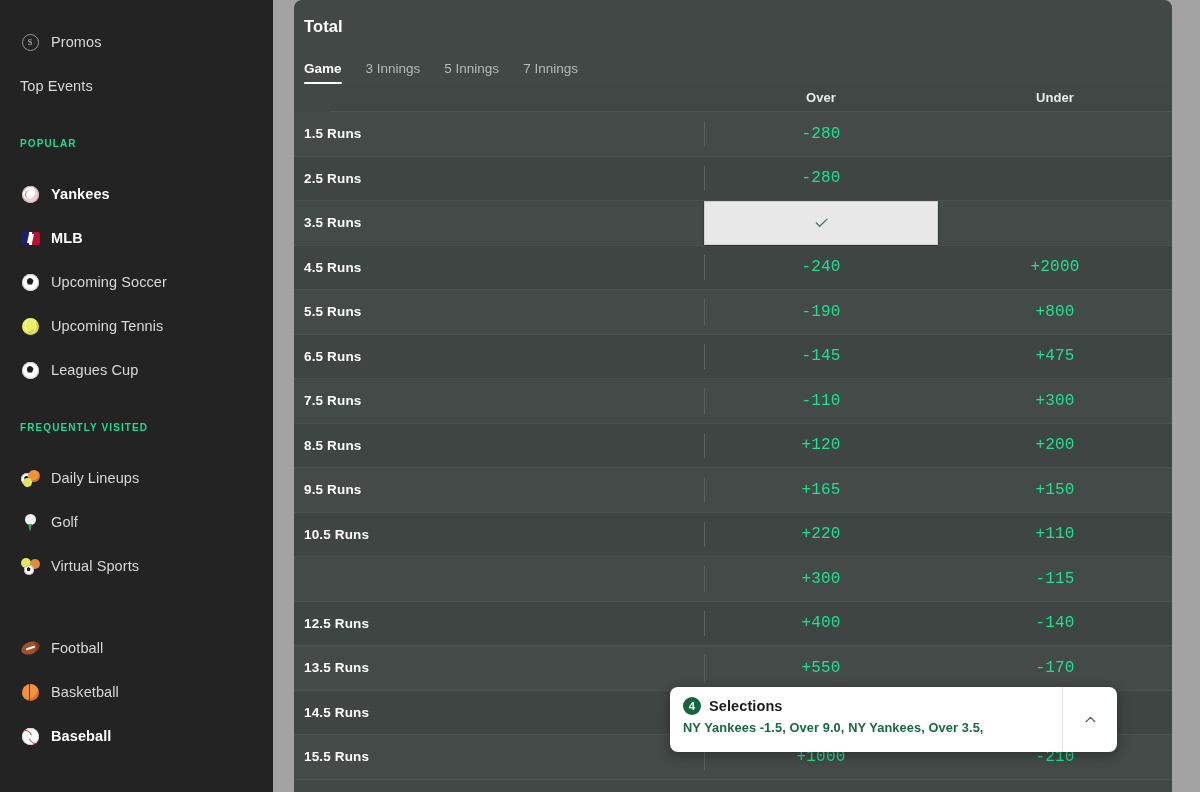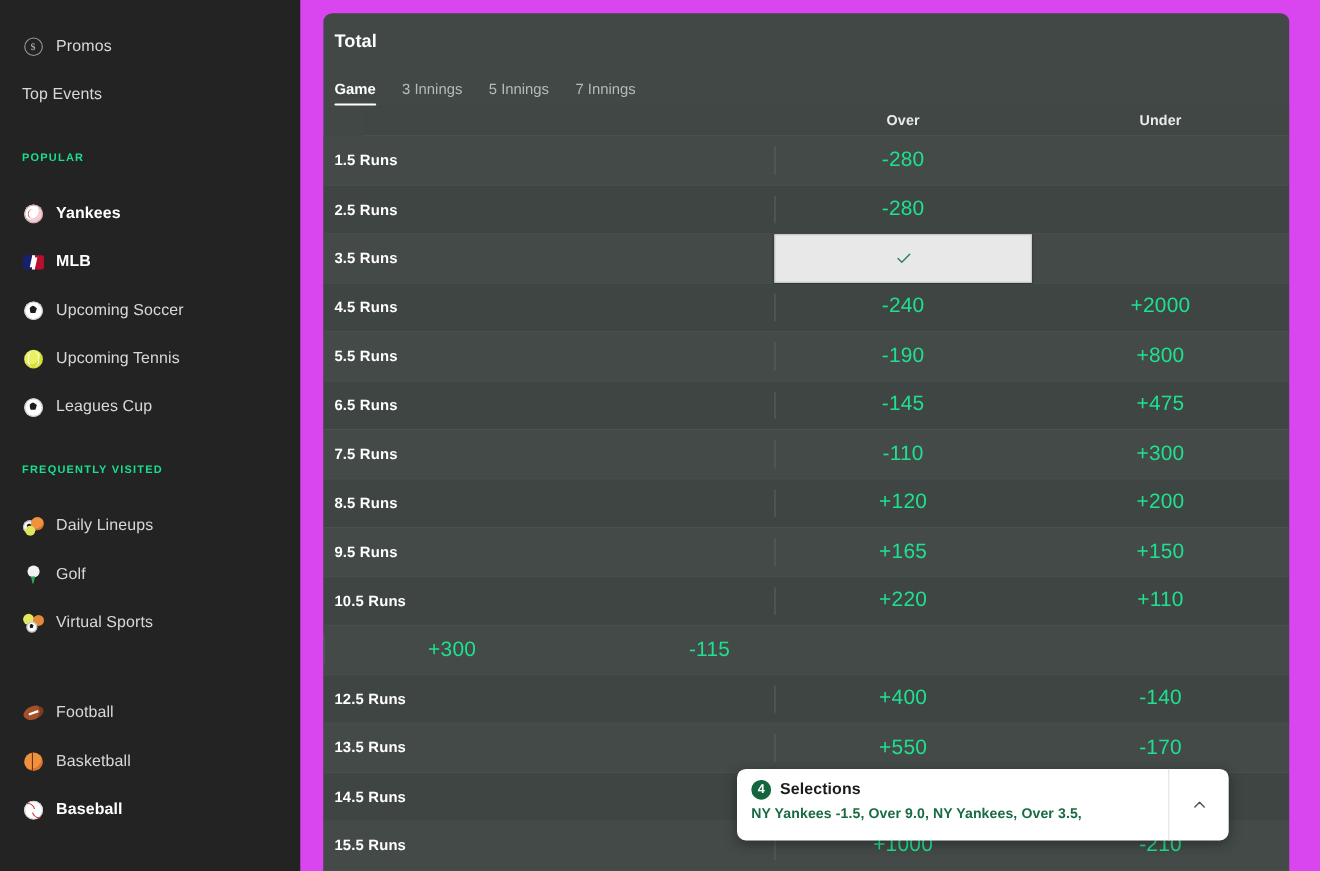--- a/index.html
+++ b/index.html
@@ -117,8 +117,8 @@
   
   .main {
     flex: 1; height: 792px;
-    background: #d946ef;
-    padding: 12px 28px 0 21px;
+    background: #a3a3a3;
+    padding: 0 28px 0 21px;
     position: relative;
   }
   .card {

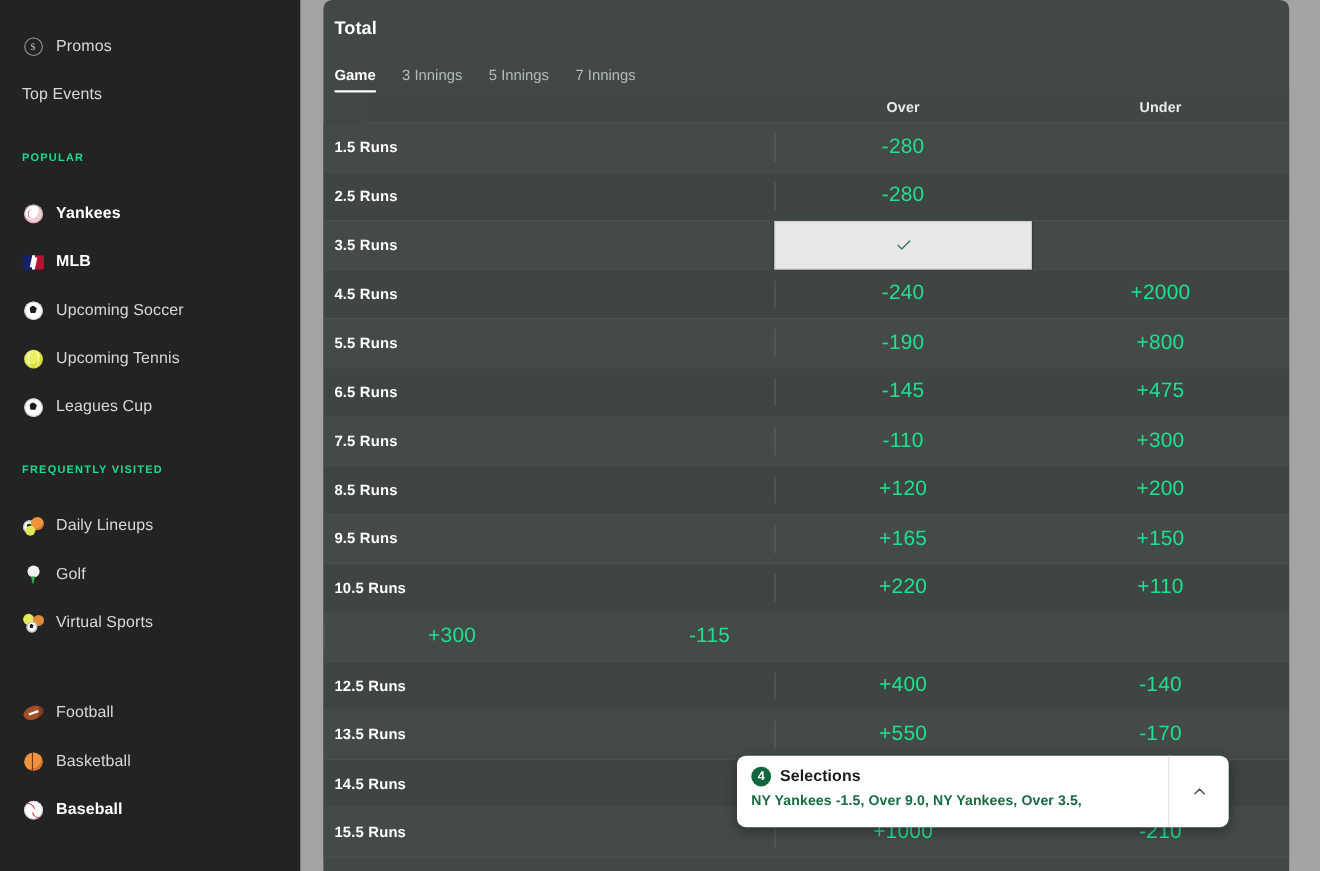--- a/index.html
+++ b/index.html
@@ -172,6 +172,7 @@
     height: 44.5px;
     border-bottom: 1px solid #4a524e;
     position: relative;
+    justify-content: flex-end;
   }
   .row:nth-child(odd) { background: #434a47; }
   .row:nth-child(even) { background: #3e4542; }

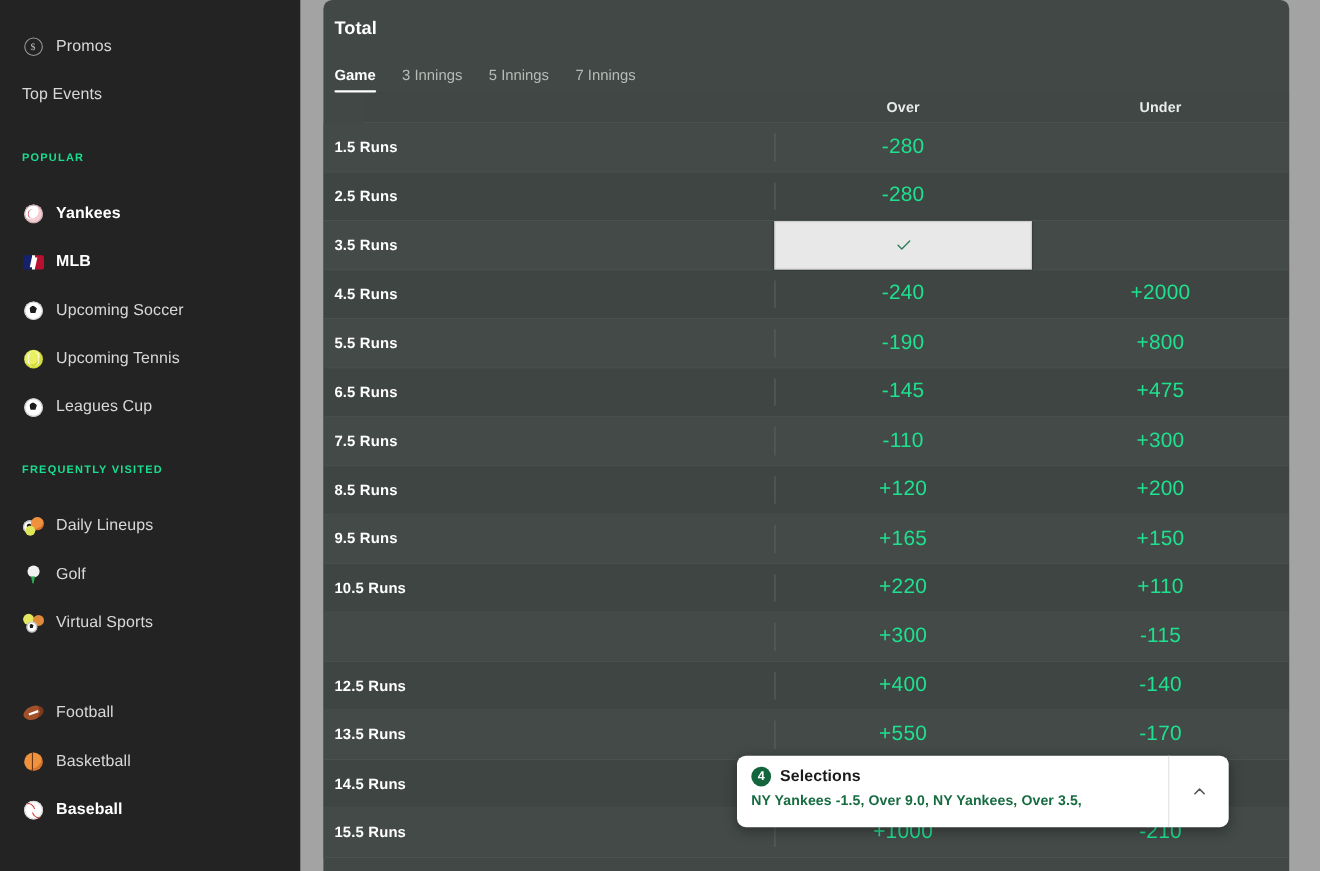--- a/index.html
+++ b/index.html
@@ -186,10 +186,11 @@
   .cell {
     width: 234px; min-width: 234px;
     display: flex; align-items: center; justify-content: center;
-    font-size: 19px; color: #1fe08f;
+    font-size: 16px; color: #1fe08f;
     letter-spacing: .2px;
     cursor: pointer;
     position: relative;
+    font-family: Liberation Mono, monospace;
   }
   .cell.over::before {
     content: ""; position: absolute; left: 0; top: 9px; bottom: 9px;

